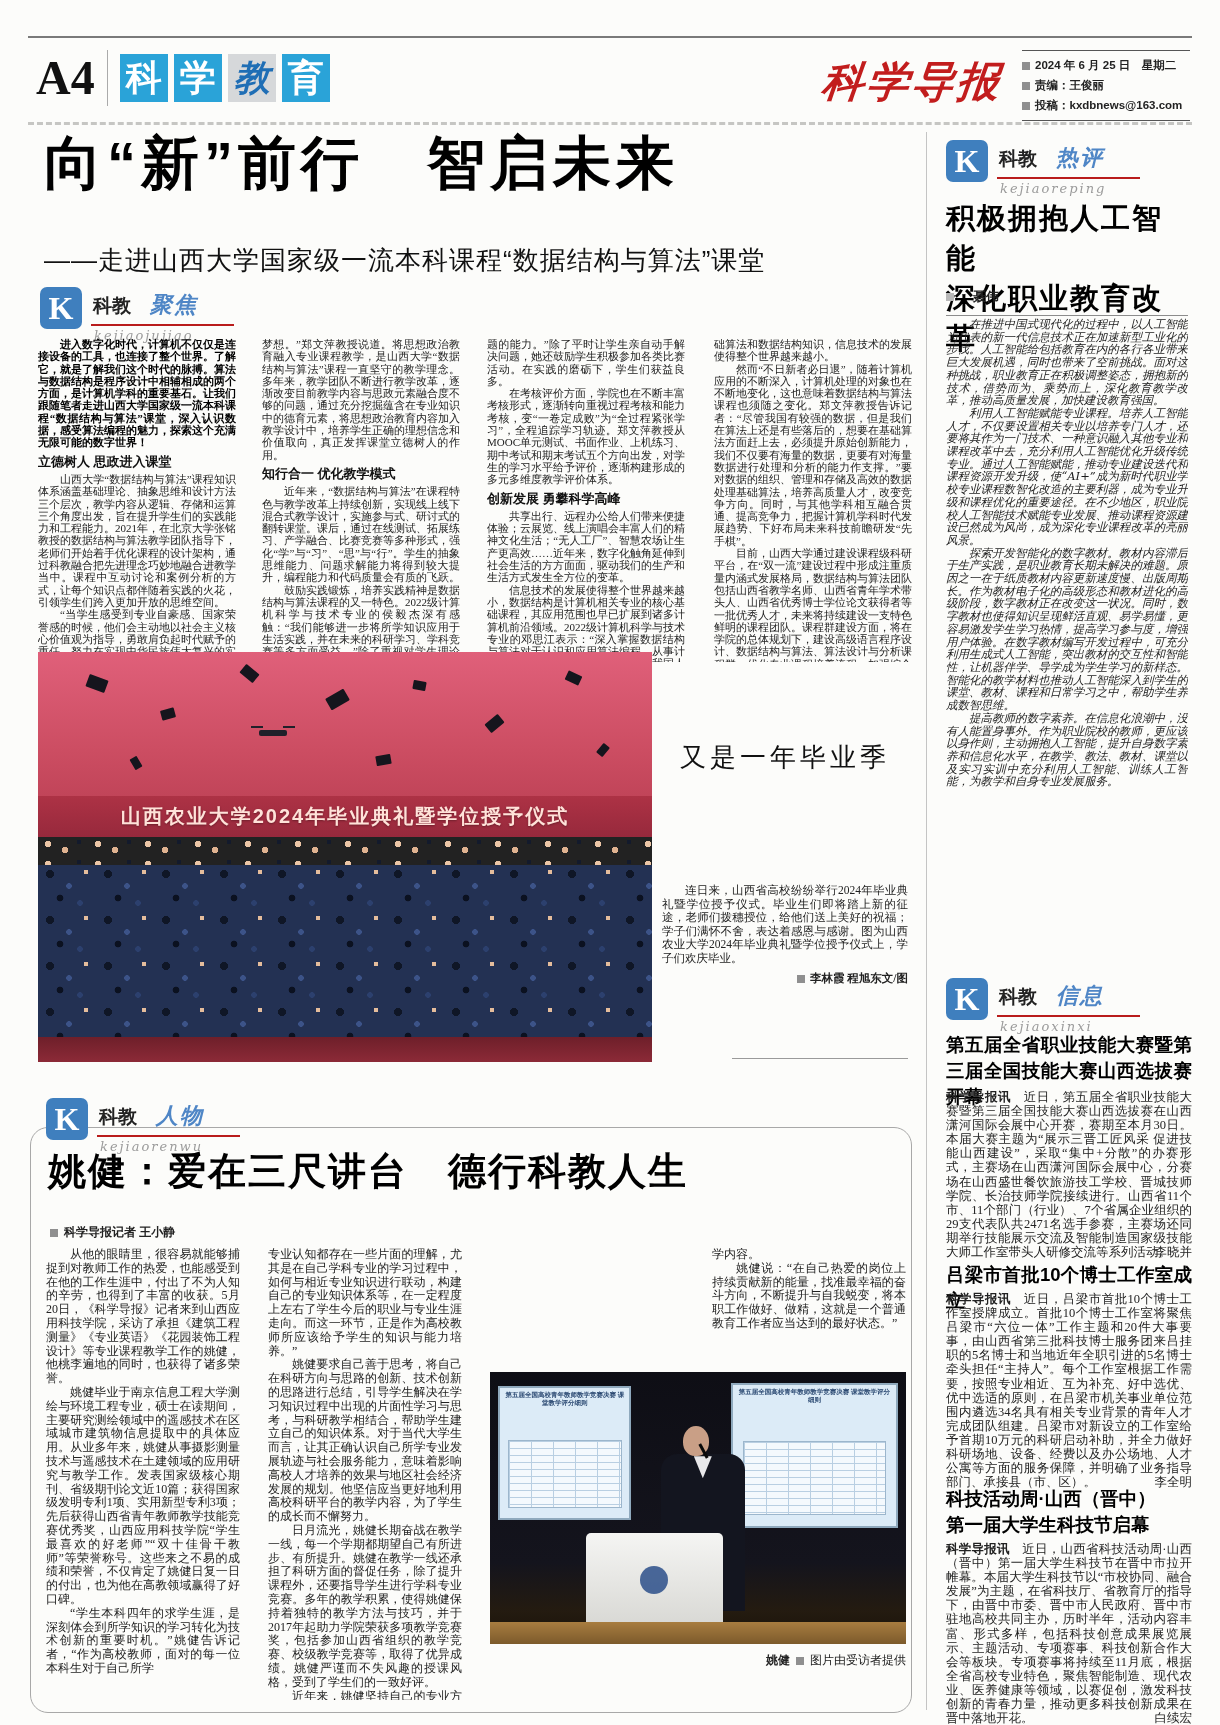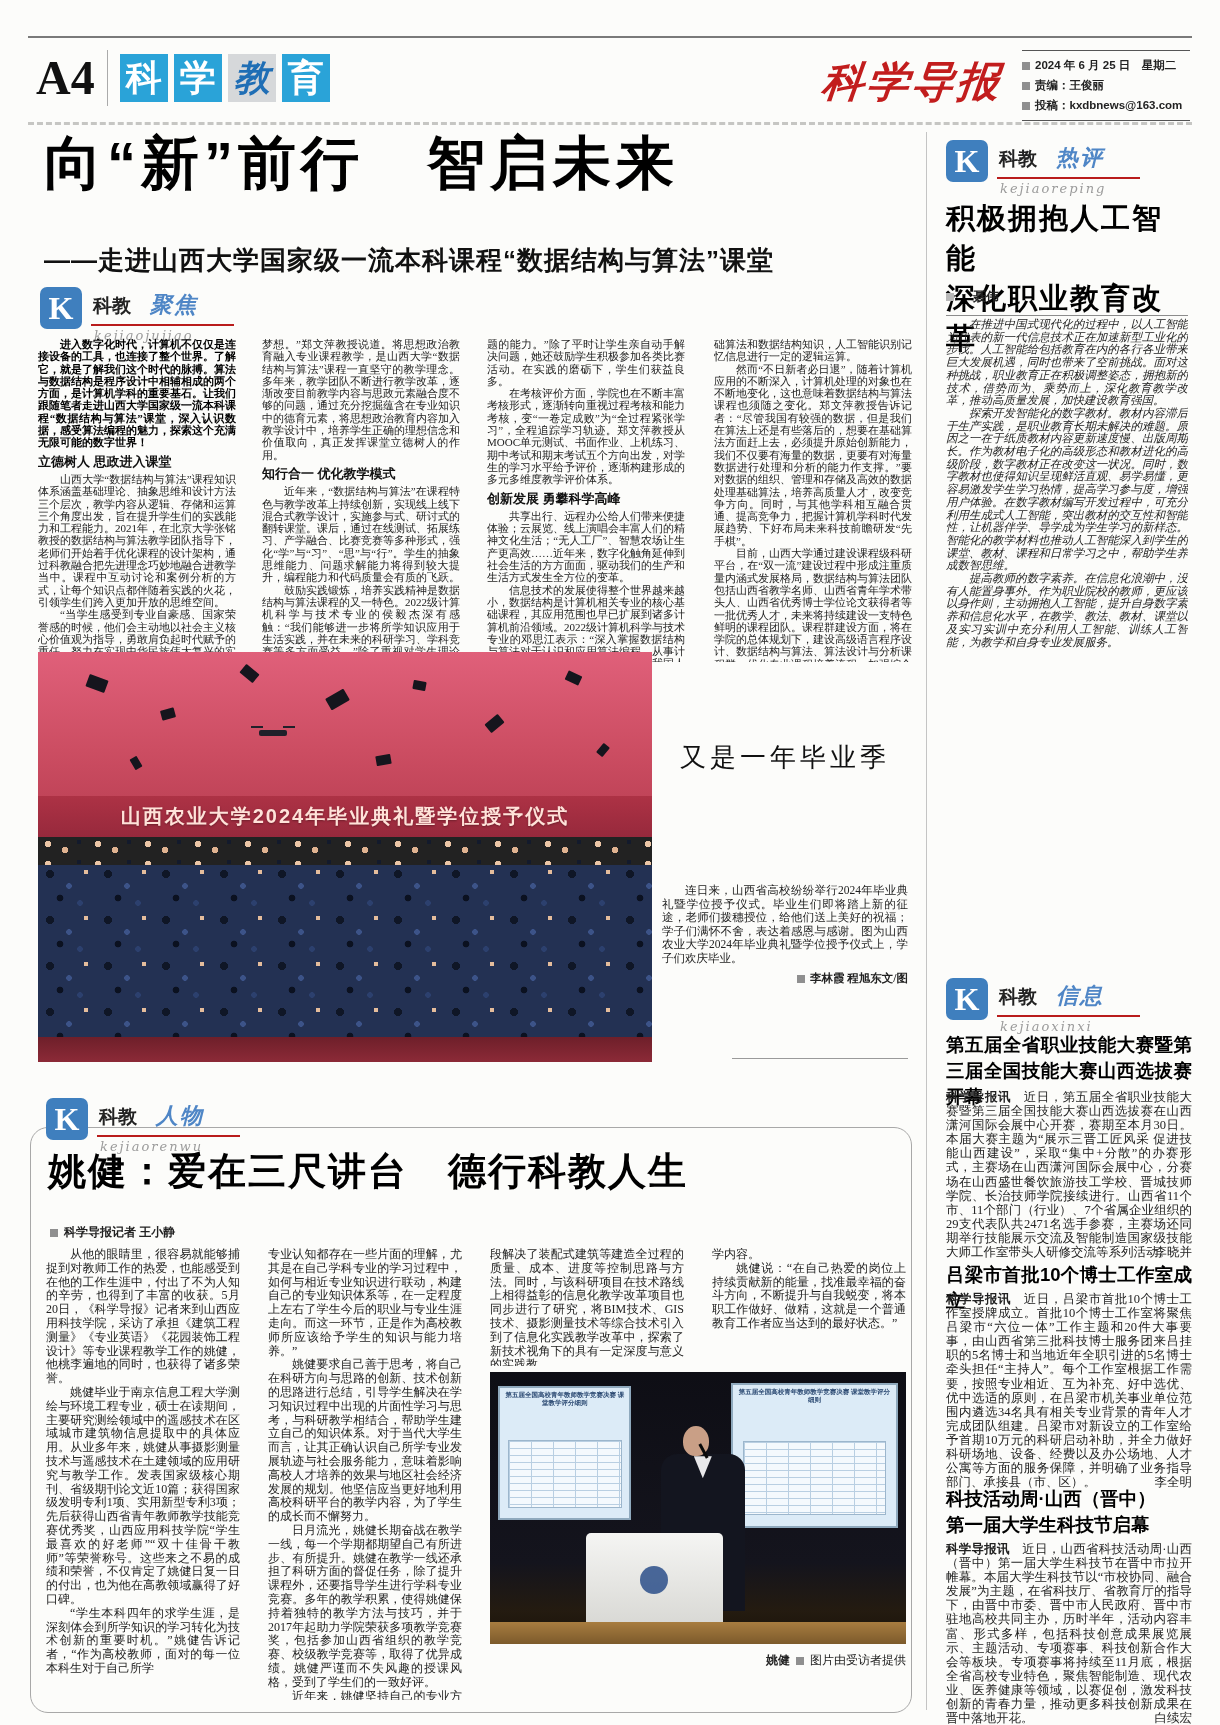--- a/index.html
+++ b/index.html
@@ -34,7 +34,7 @@
   
   .m-headline{position:absolute;left:44px;top:128px;width:880px;font-weight:900;font-size:58px;
               line-height:1.2;letter-spacing:5px;color:#000;}
-  .m-sub{position:absolute;left:44px;top:243px;width:880px;font-size:26px;font-weight:700;color:#111;letter-spacing:1px;}
+  .m-sub{position:absolute;left:44px;top:243px;width:880px;font-size:26px;font-weight:400;color:#111;letter-spacing:1px;}
   .bodytext{font-family:"Liberation Serif","DejaVu Serif",serif;font-size:11px;line-height:12.3px;
             text-align:justify;color:#222;}
   .bodytext p{margin:0;text-indent:2em;}

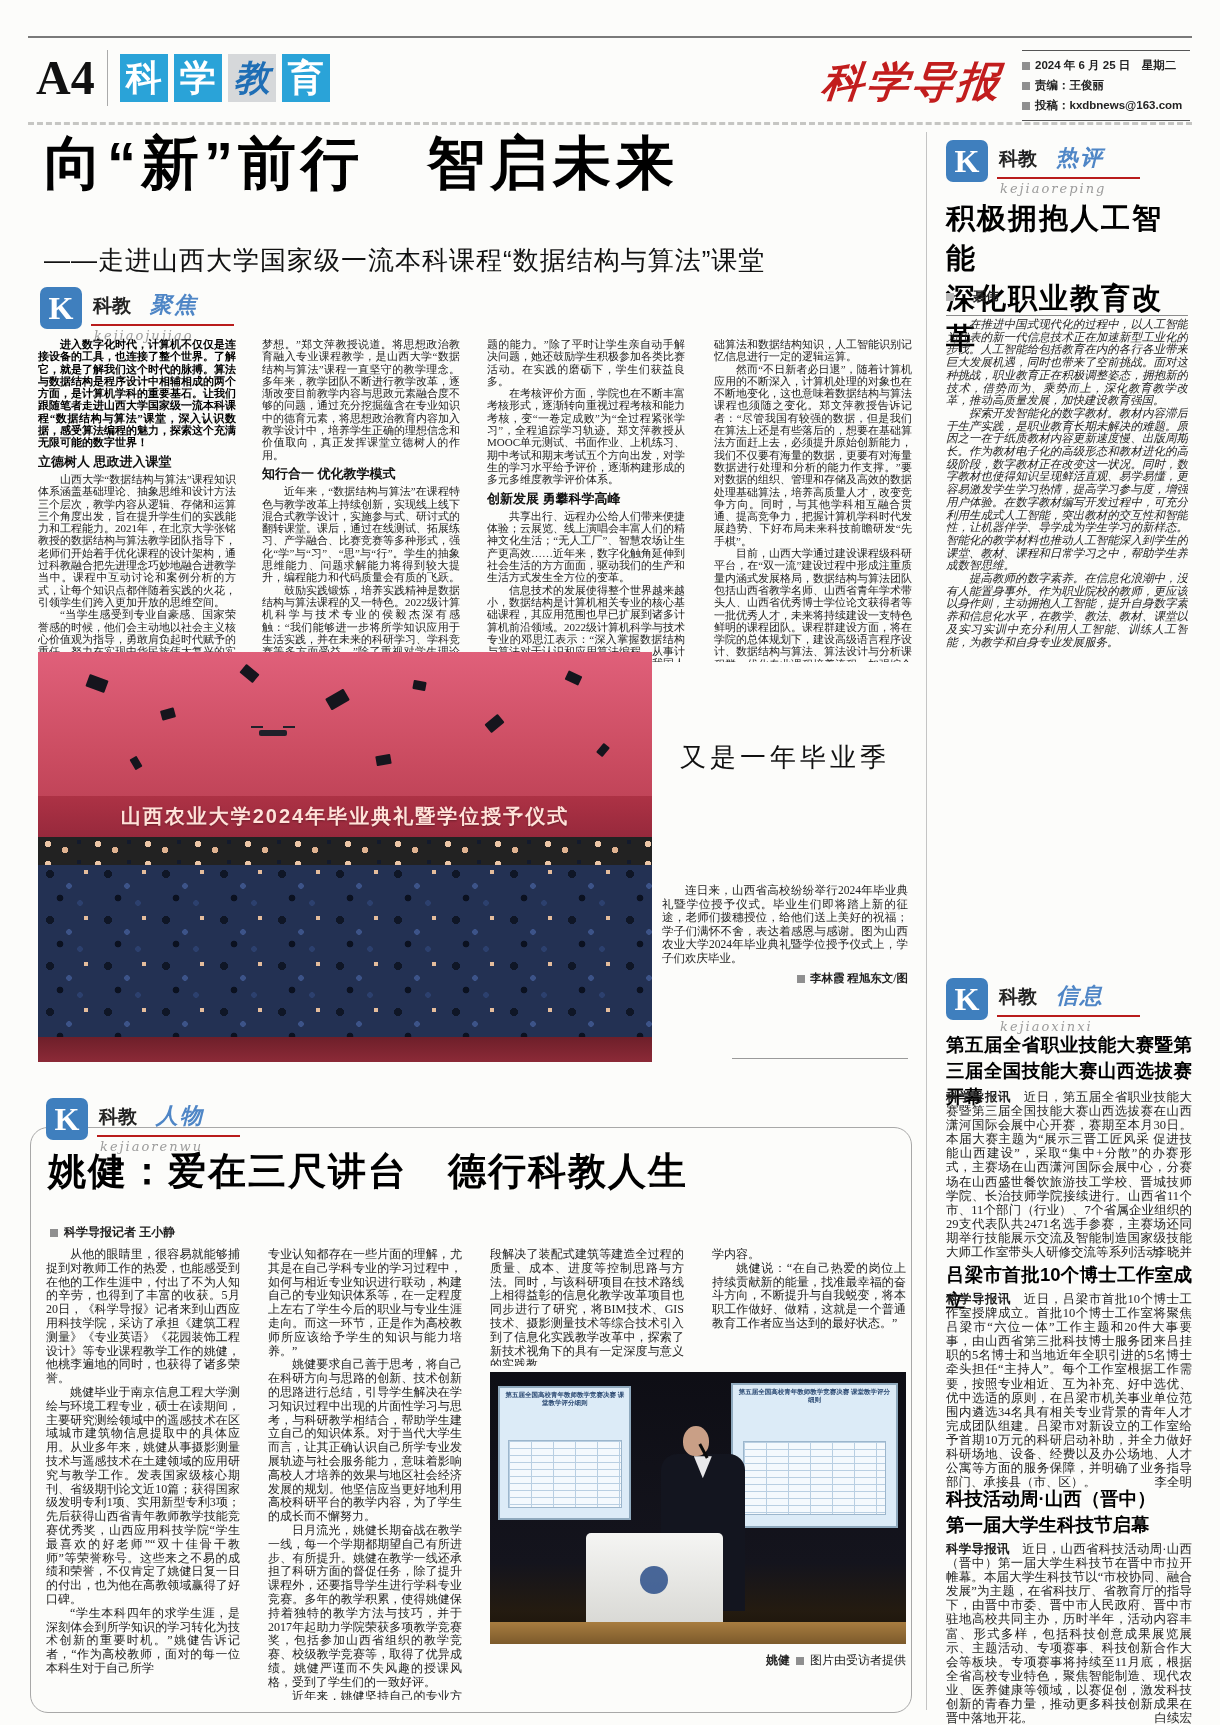--- a/index.html
+++ b/index.html
@@ -192,7 +192,7 @@
     <p>信息技术的发展使得整个世界越来越小，数据结构是计算机相关专业的核心基础课程，其应用范围也早已扩展到诸多计算机前沿领域。2022级计算机科学与技术专业的邓思江表示：“深入掌握数据结构与算法对于认识和应用算法编程、从事计算机相关领域的工作都至关重要。我国人工智能+大数据快速发展，计算机专业被时代赋予了更加厚重的责任。”“数据结构与算法”课程中讲授的基</p>
   </div>
   <div class="fcol bodytext" style="left:714px;">
-    <p class="cont">础算法和数据结构知识，人工智能识别记忆信息进行一定的逻辑运算。</p>
+    <p class="cont">础算法和数据结构知识，信息技术的发展使得整个世界越来越小。</p>
     <p>然而“不日新者必日退”，随着计算机应用的不断深入，计算机处理的对象也在不断地变化，这也意味着数据结构与算法课程也须随之变化。郑文萍教授告诉记者：“尽管我国有较强的数据，但是我们在算法上还是有些落后的，想要在基础算法方面赶上去，必须提升原始创新能力，我们不仅要有海量的数据，更要有对海量数据进行处理和分析的能力作支撑。”要对数据的组织、管理和存储及高效的数据处理基础算法，培养高质量人才，改变竞争方向。同时，与其他学科相互融合贯通、提高竞争力，把握计算机学科时代发展趋势、下好布局未来科技前瞻研发“先手棋”。</p>
     <p>目前，山西大学通过建设课程级科研平台，在“双一流”建设过程中形成注重质量内涵式发展格局，数据结构与算法团队包括山西省教学名师、山西省青年学术带头人、山西省优秀博士学位论文获得者等一批优秀人才，未来将持续建设一支特色鲜明的课程团队。课程群建设方面，将在学院的总体规划下，建设高级语言程序设计、数据结构与算法、算法设计与分析课程群，优化专业课程培养流程，加强综合实践。在学院、学校以及社会的多方支持下，山西大学“数据结构与算法”课程建设团队把握创新规律、加快步伐，肩扛“教育责”、心系“国家事”，在发展新征程上勇立新功！</p>
 

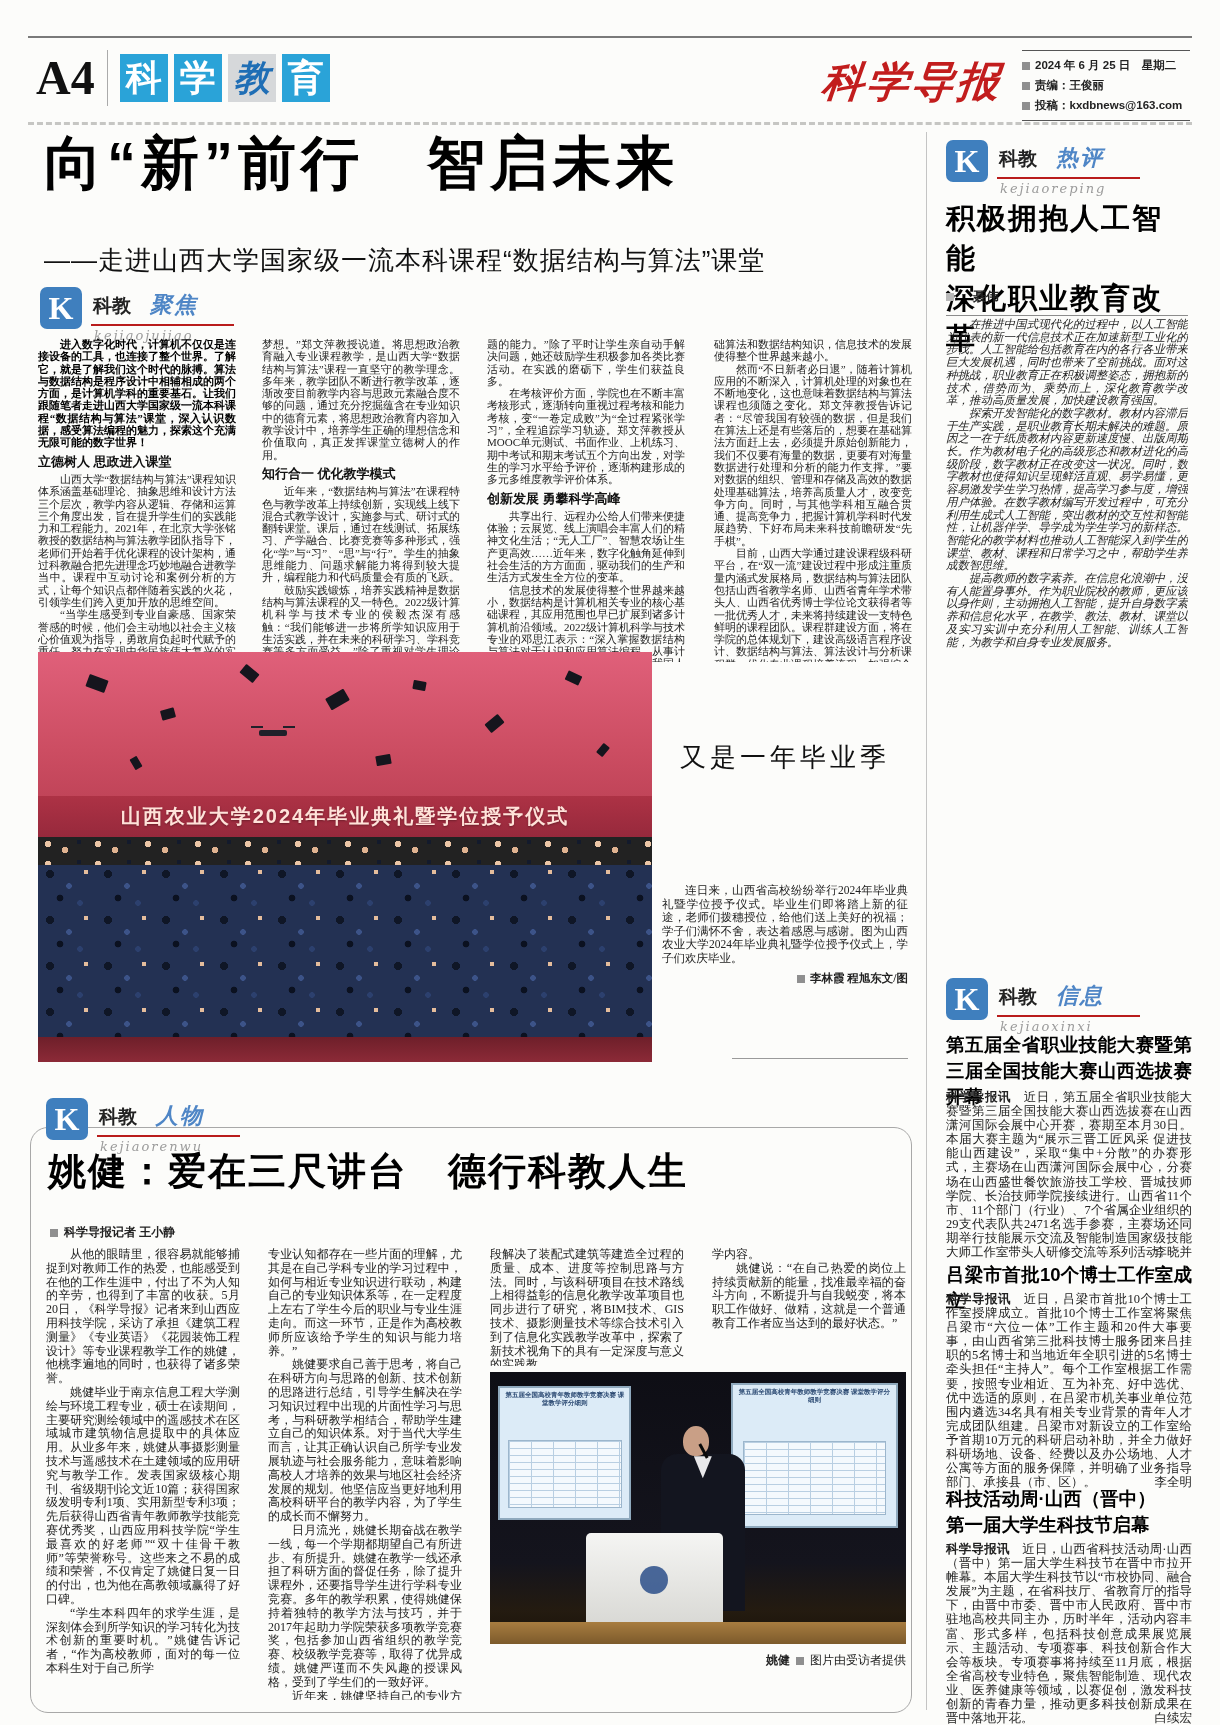--- a/index.html
+++ b/index.html
@@ -307,6 +307,7 @@
   </div>
   <div class="rp-body">
     <p>在推进中国式现代化的过程中，以人工智能为代表的新一代信息技术正在加速新型工业化的步伐。人工智能给包括教育在内的各行各业带来巨大发展机遇，同时也带来了空前挑战。面对这种挑战，职业教育正在积极调整姿态，拥抱新的技术，借势而为、乘势而上，深化教育教学改革，推动高质量发展，加快建设教育强国。</p>
+    <p>利用人工智能赋能专业课程。培养人工智能人才，不仅要设置相关专业以培养专门人才，还要将其作为一门技术、一种意识融入其他专业和课程改革中去，充分利用人工智能优化升级传统专业。通过人工智能赋能，推动专业建设迭代和课程资源开发升级，使“AI+”成为新时代职业学校专业课程数智化改造的主要利器，成为专业升级和课程优化的重要途径。在不少地区，职业院校人工智能技术赋能专业发展、推动课程资源建设已然成为风尚，成为深化专业课程改革的亮丽风景。</p>
     <p>探索开发智能化的数字教材。教材内容滞后于生产实践，是职业教育长期未解决的难题。原因之一在于纸质教材内容更新速度慢、出版周期长。作为教材电子化的高级形态和教材进化的高级阶段，数字教材正在改变这一状况。同时，数字教材也使得知识呈现鲜活直观、易学易懂，更容易激发学生学习热情，提高学习参与度，增强用户体验。在数字教材编写开发过程中，可充分利用生成式人工智能，突出教材的交互性和智能性，让机器伴学、导学成为学生学习的新样态。智能化的教学材料也推动人工智能深入到学生的课堂、教材、课程和日常学习之中，帮助学生养成数智思维。</p>
     <p>提高教师的数字素养。在信息化浪潮中，没有人能置身事外。作为职业院校的教师，更应该以身作则，主动拥抱人工智能，提升自身数字素养和信息化水平，在教学、教法、教材、课堂以及实习实训中充分利用人工智能、训练人工智能，为教学和自身专业发展服务。</p>
   </div>

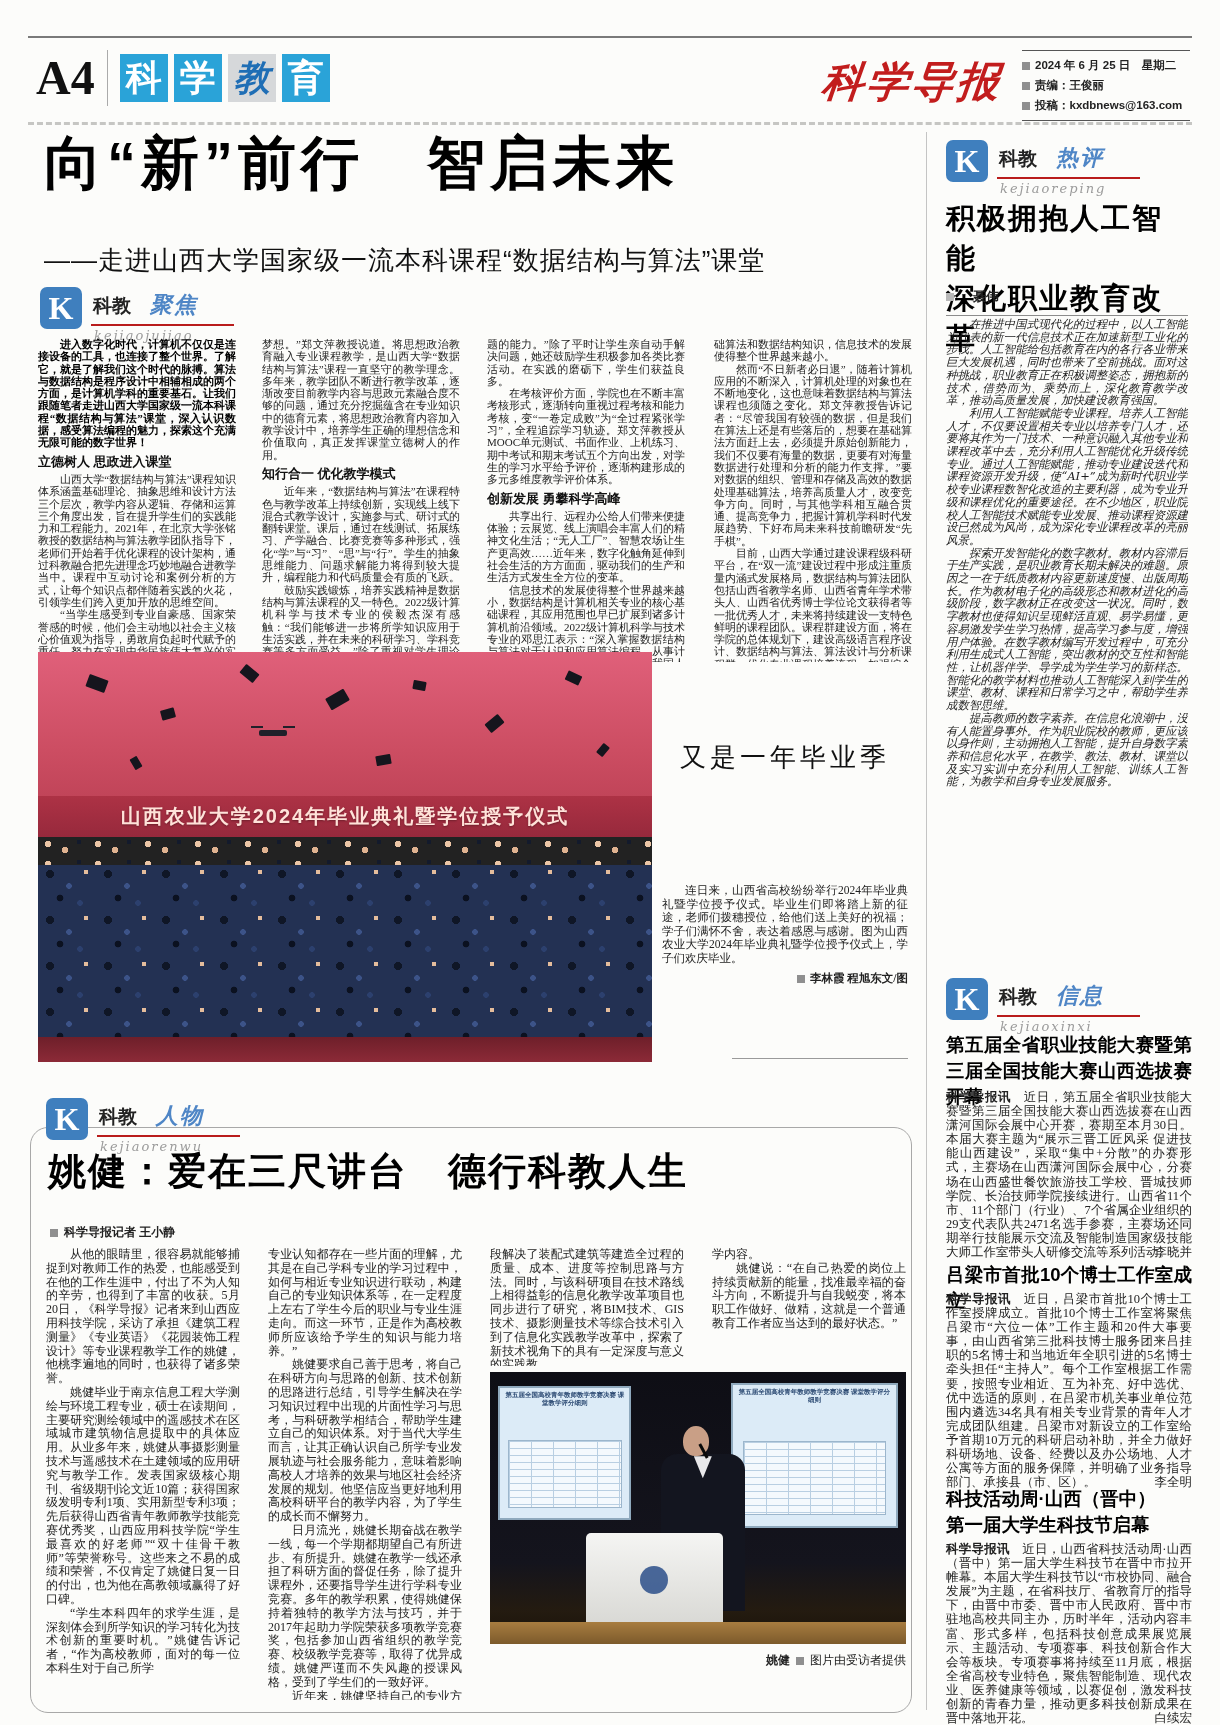--- a/index.html
+++ b/index.html
@@ -255,9 +255,6 @@
     <p>日月流光，姚健长期奋战在教学一线，每一个学期都期望自己有所进步、有所提升。姚健在教学一线还承担了科研方面的督促任务，除了提升课程外，还要指导学生进行学科专业竞赛。多年的教学积累，使得姚健保持着独特的教学方法与技巧，并于2017年起助力学院荣获多项教学竞赛奖，包括参加山西省组织的教学竞赛、校级教学竞赛等，取得了优异成绩。姚健严谨而不失风趣的授课风格，受到了学生们的一致好评。</p>
     <p>近年来，姚健坚持自己的专业方向进行拓展，运用无人机倾斜摄影测量等新技术手</p>
   </div>
-  <div class="rw-col bodytext" style="left:490px;height:118px;">
-    <p class="cont">段解决了装配式建筑等建造全过程的质量、成本、进度等控制思路与方法。同时，与该科研项目在技术路线上相得益彰的信息化教学改革项目也同步进行了研究，将BIM技术、GIS技术、摄影测量技术等综合技术引入到了信息化实践教学改革中，探索了新技术视角下的具有一定深度与意义的实践教</p>
-  </div>
   <div class="rw-col bodytext" style="left:712px;height:118px;">
     <p class="cont">学内容。</p>
     <p>姚健说：“在自己热爱的岗位上持续贡献新的能量，找准最幸福的奋斗方向，不断提升与自我蜕变，将本职工作做好、做精，这就是一个普通教育工作者应当达到的最好状态。”</p>

